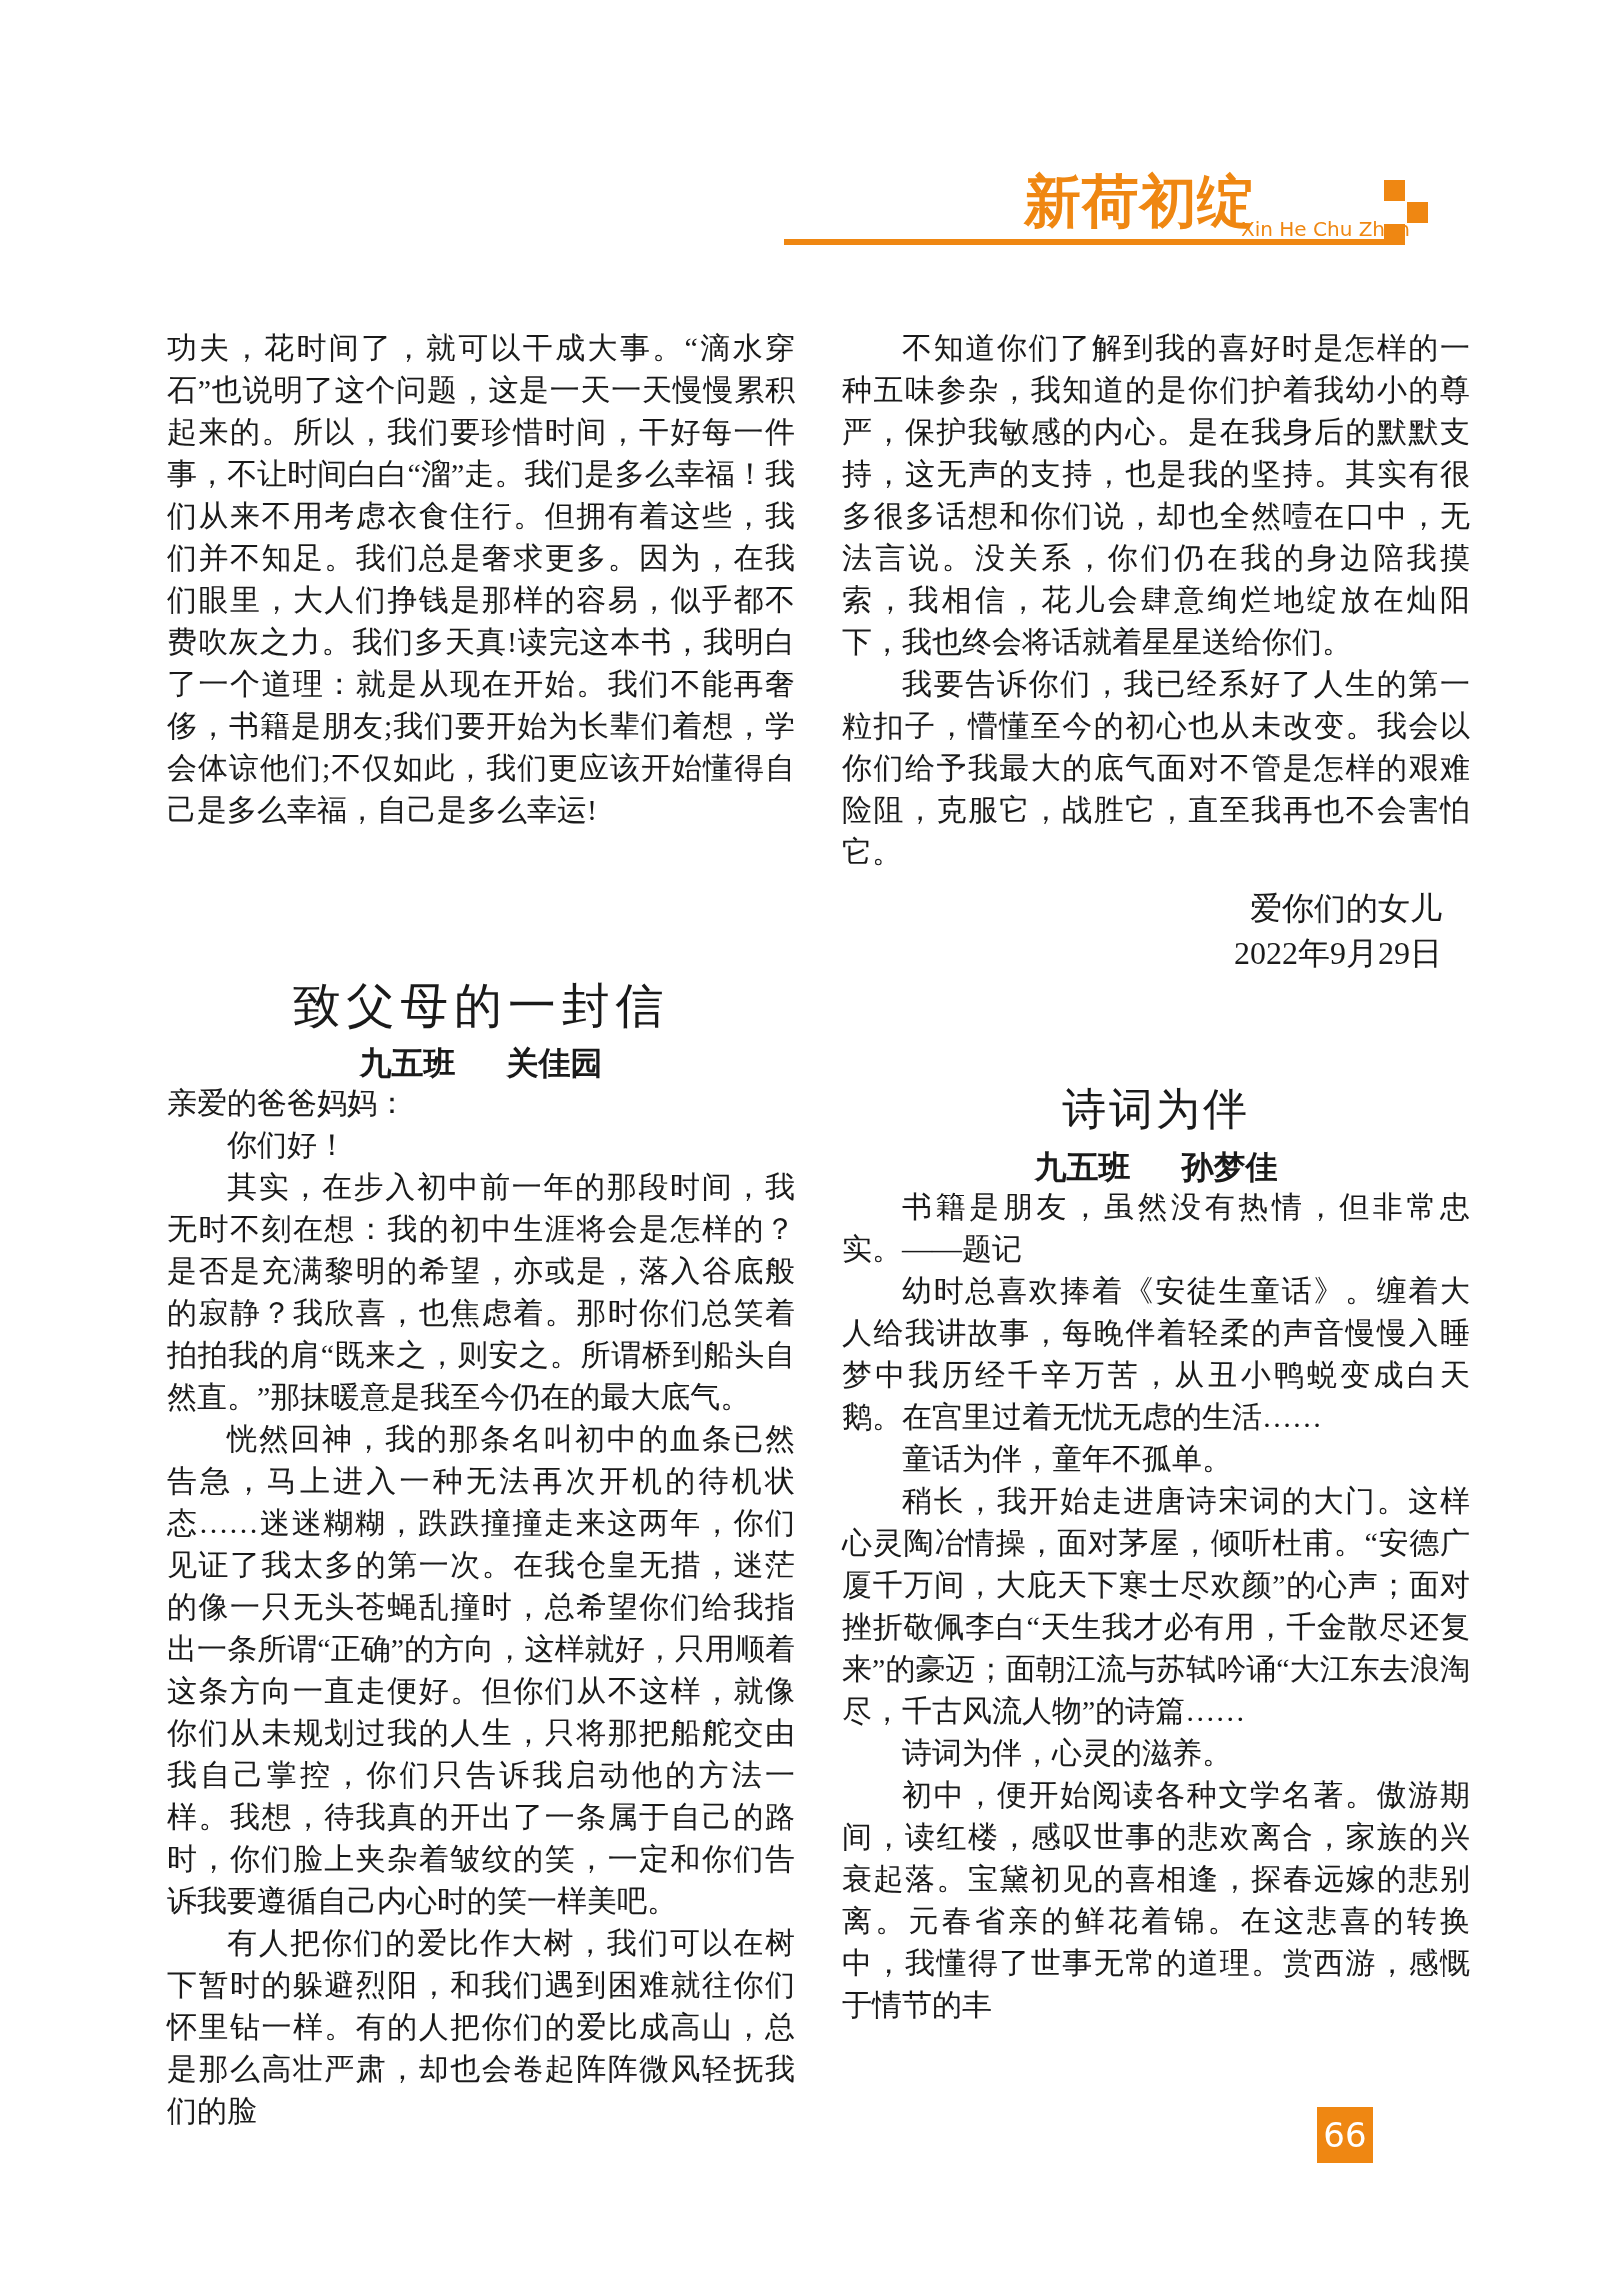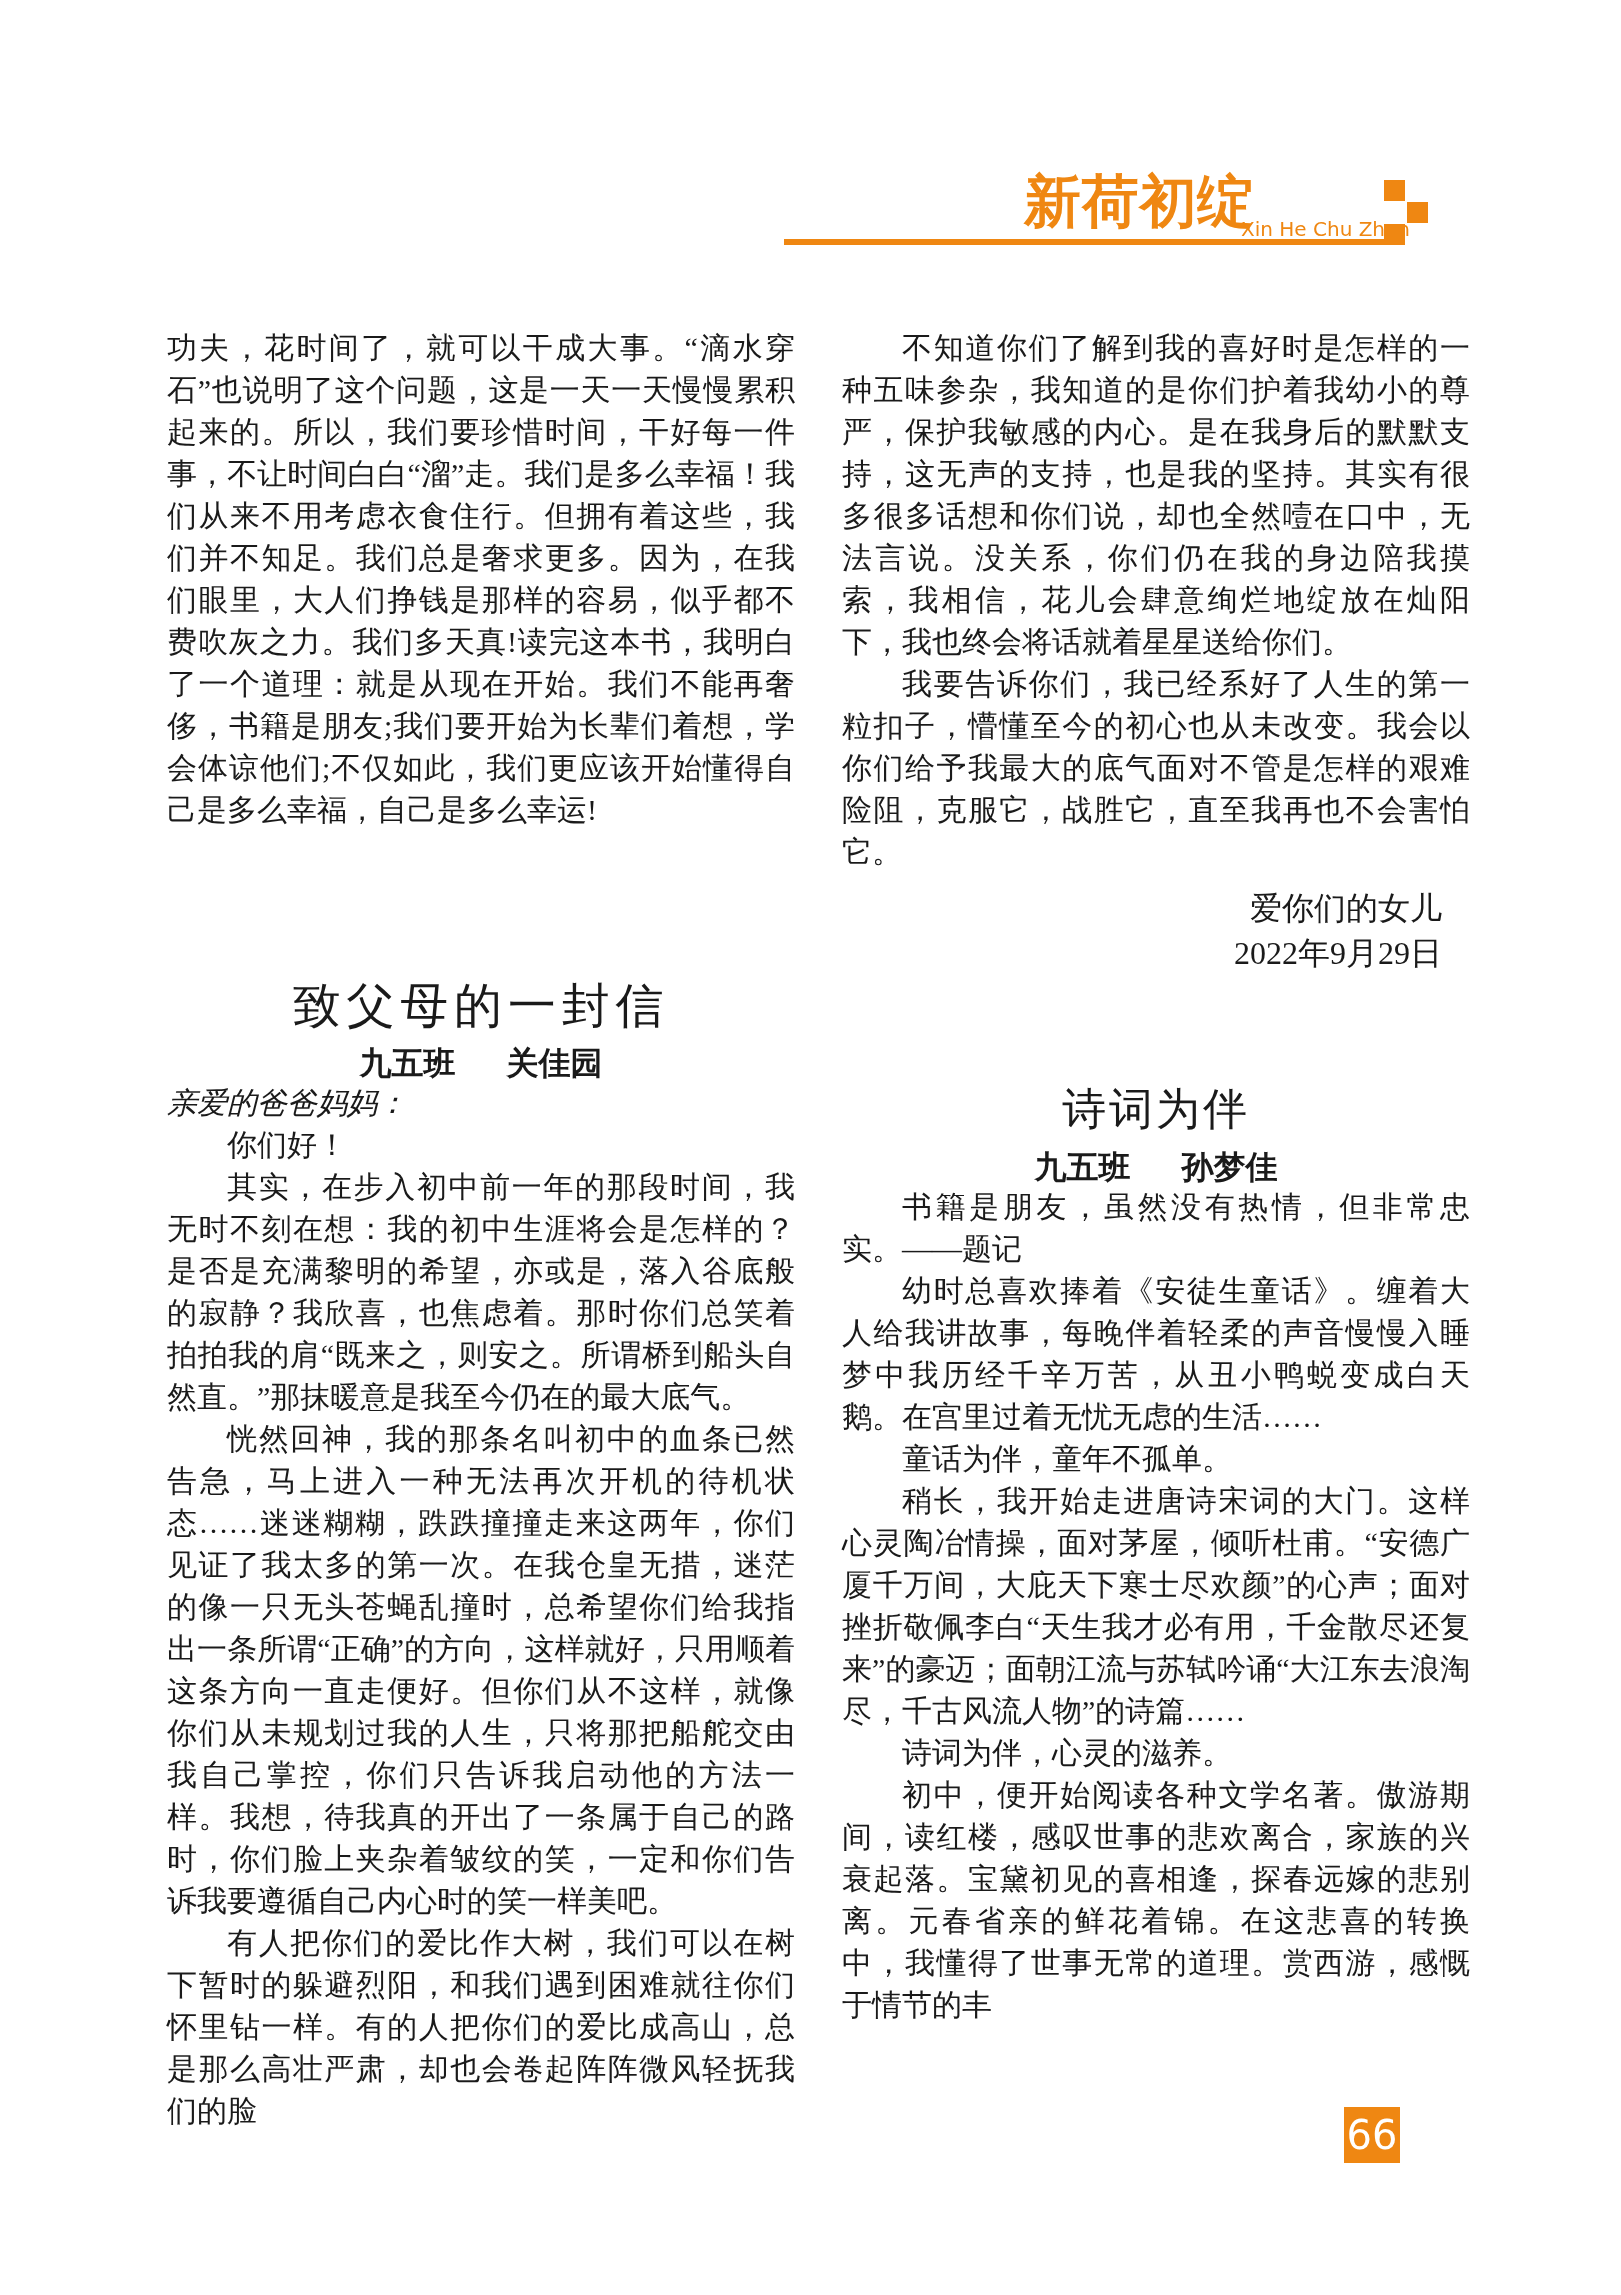--- a/index.html
+++ b/index.html
@@ -94,7 +94,7 @@
     gap: 1.6em;
     font-weight: bold;
   }
-  .salutation { margin-top: 57px; font-style: italic; }
+  .salutation { margin-top: 57px; }
   .first-body { margin-top: 85px; }
 
   .signature {

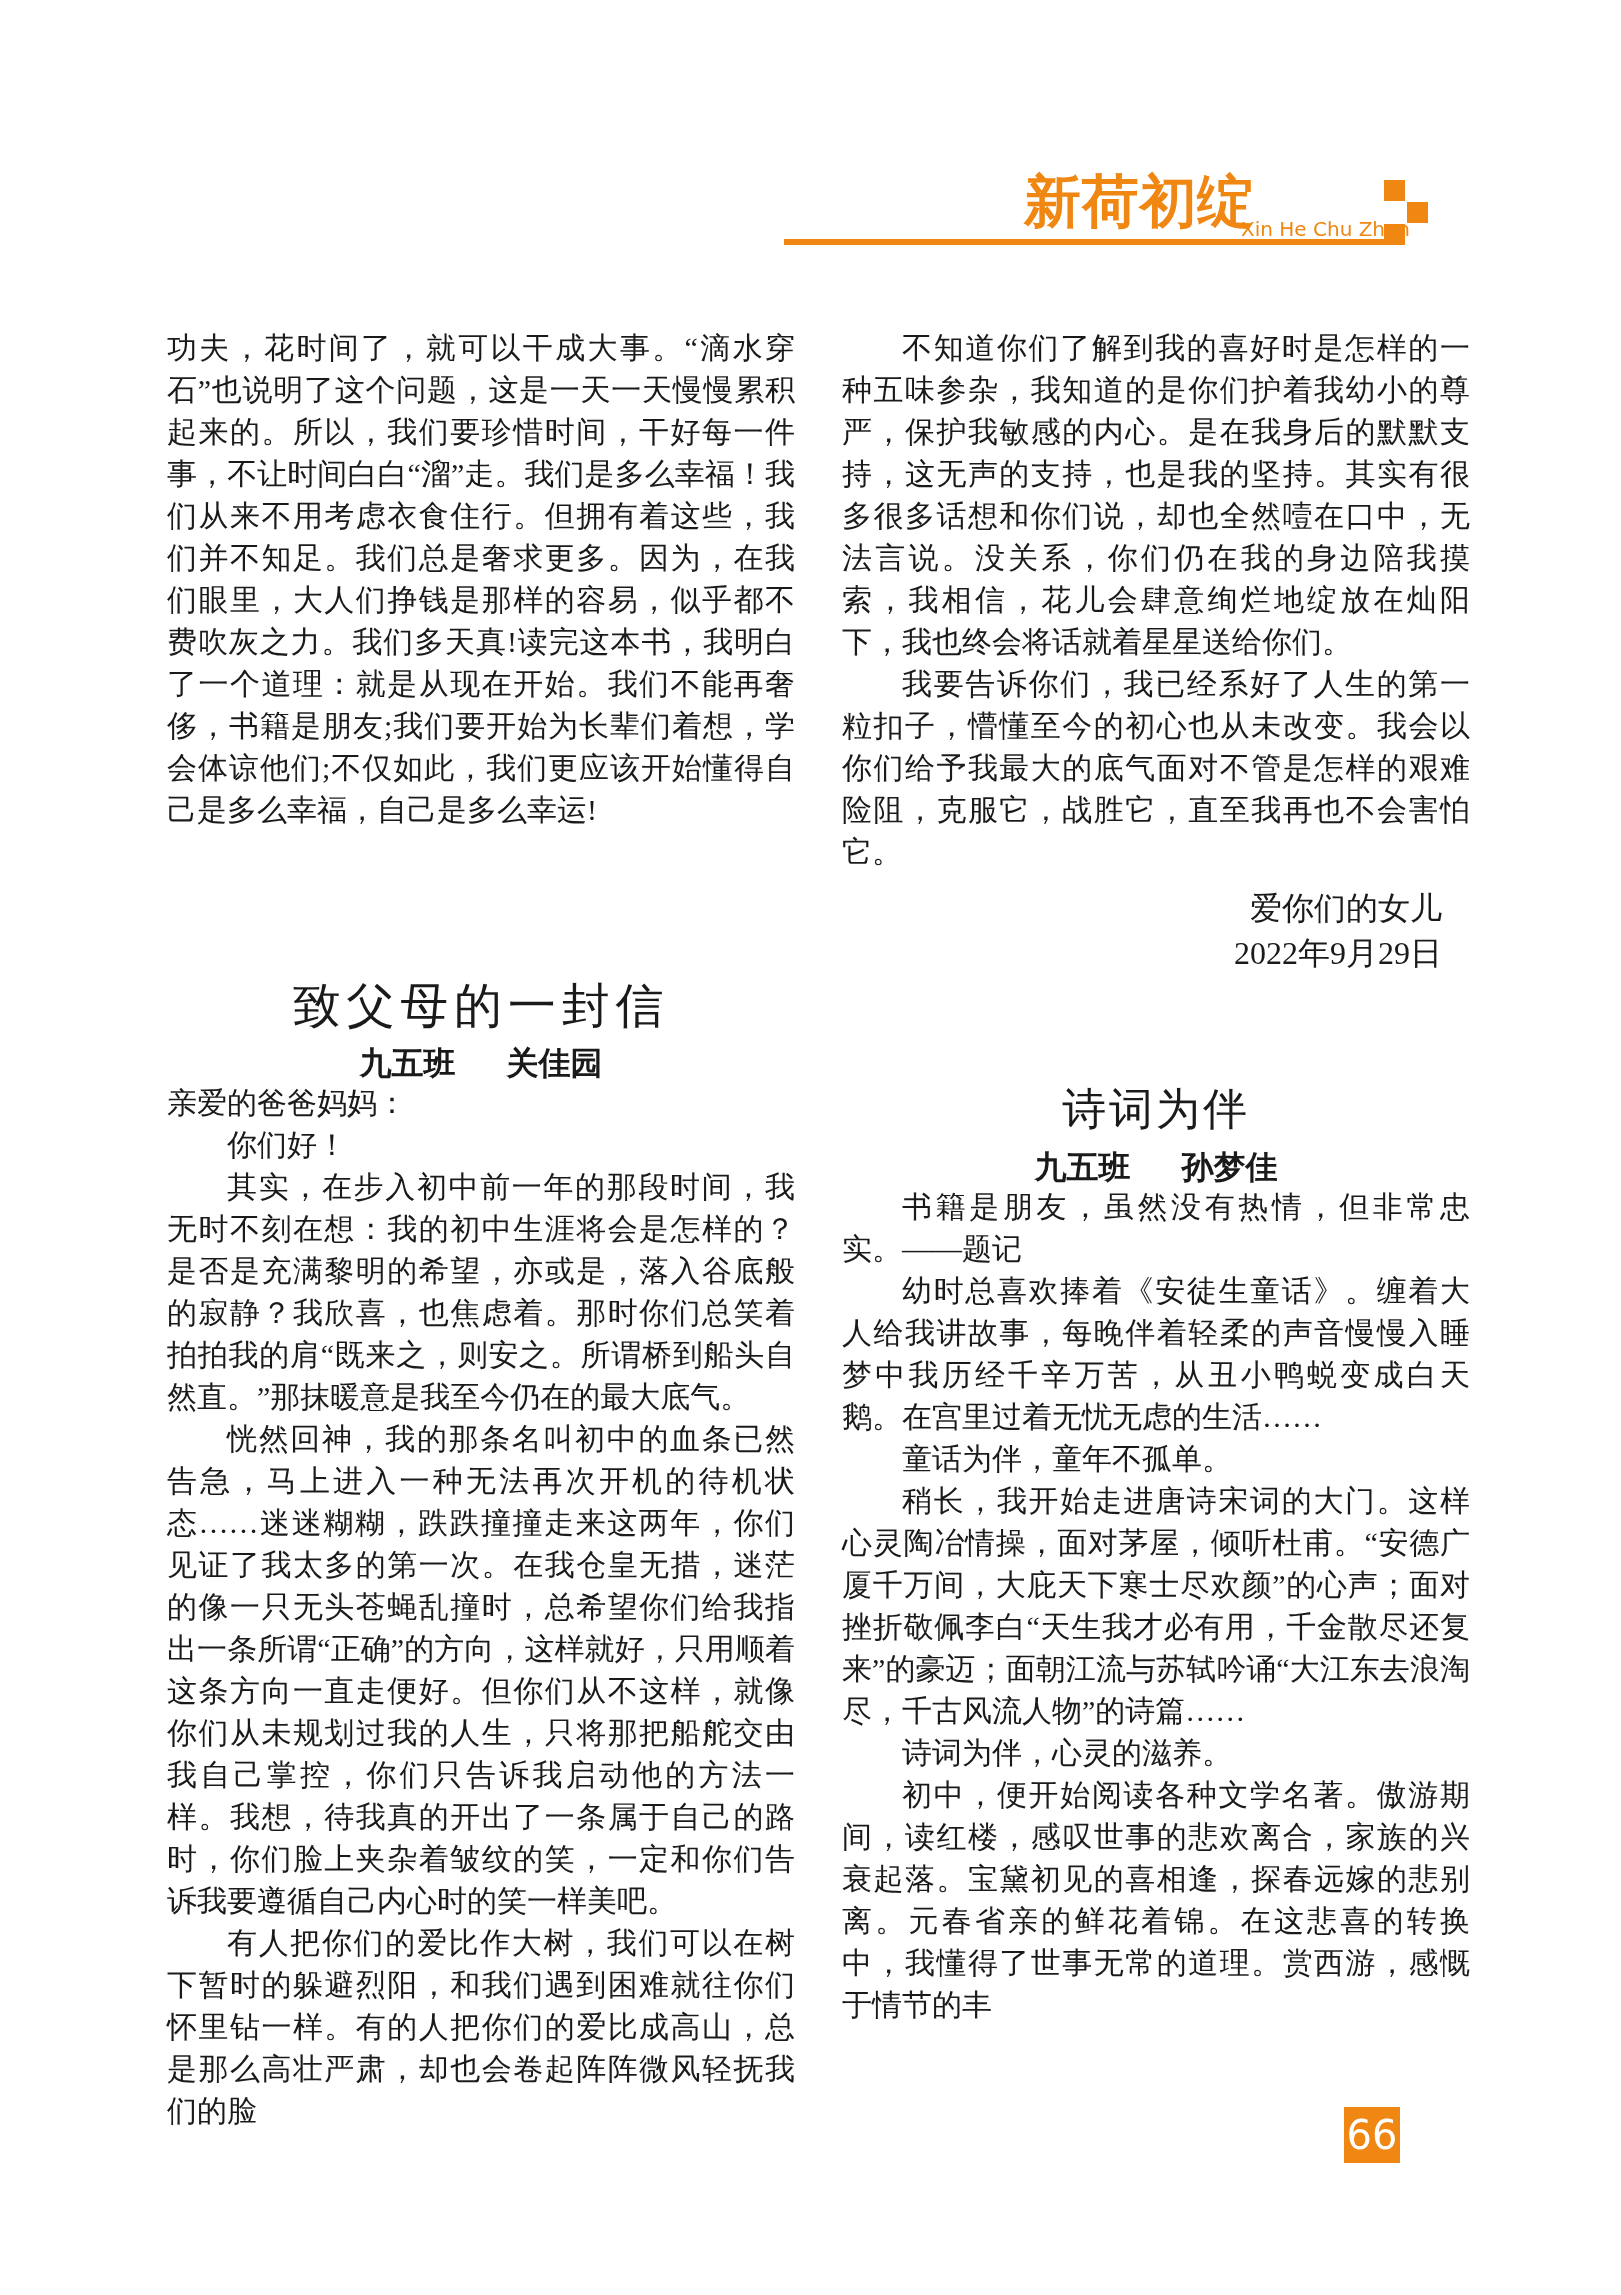--- a/index.html
+++ b/index.html
@@ -108,12 +108,12 @@
   
   .page-number {
     position: absolute;
-    left: 1344px; top: 2107px;
+    left: 1317px; top: 2107px;
     width: 56px; height: 56px;
     background: var(--accent);
     color: #ffffff;
     font-family: "DejaVu Sans", sans-serif;
-    font-size: 40px;
+    font-size: 34px;
     line-height: 56px;
     text-align: center;
   }

